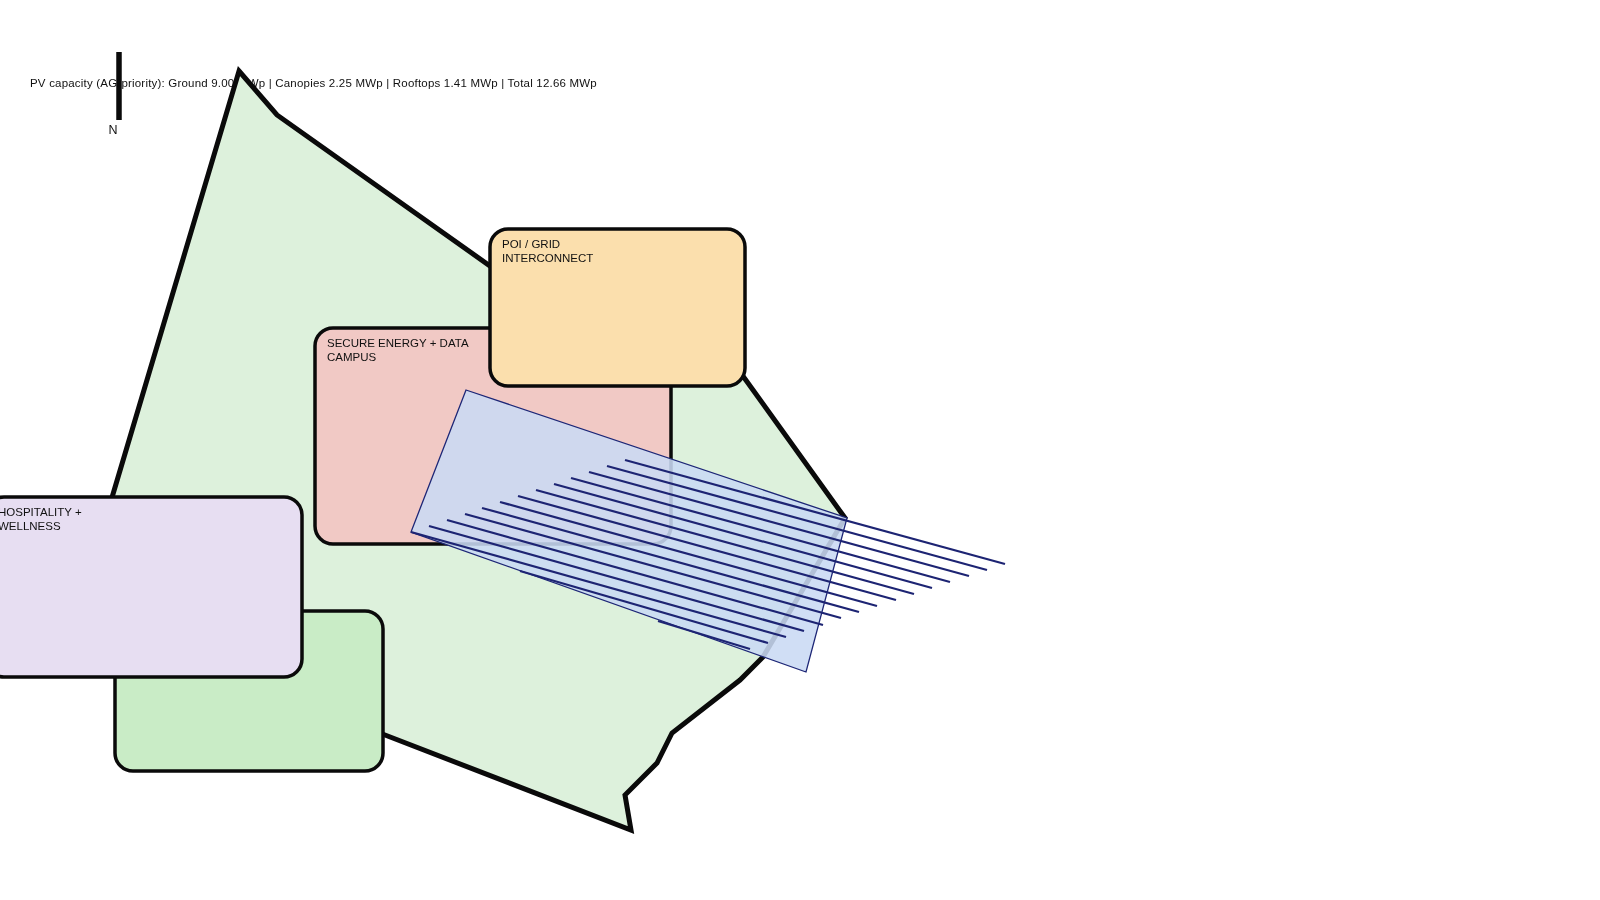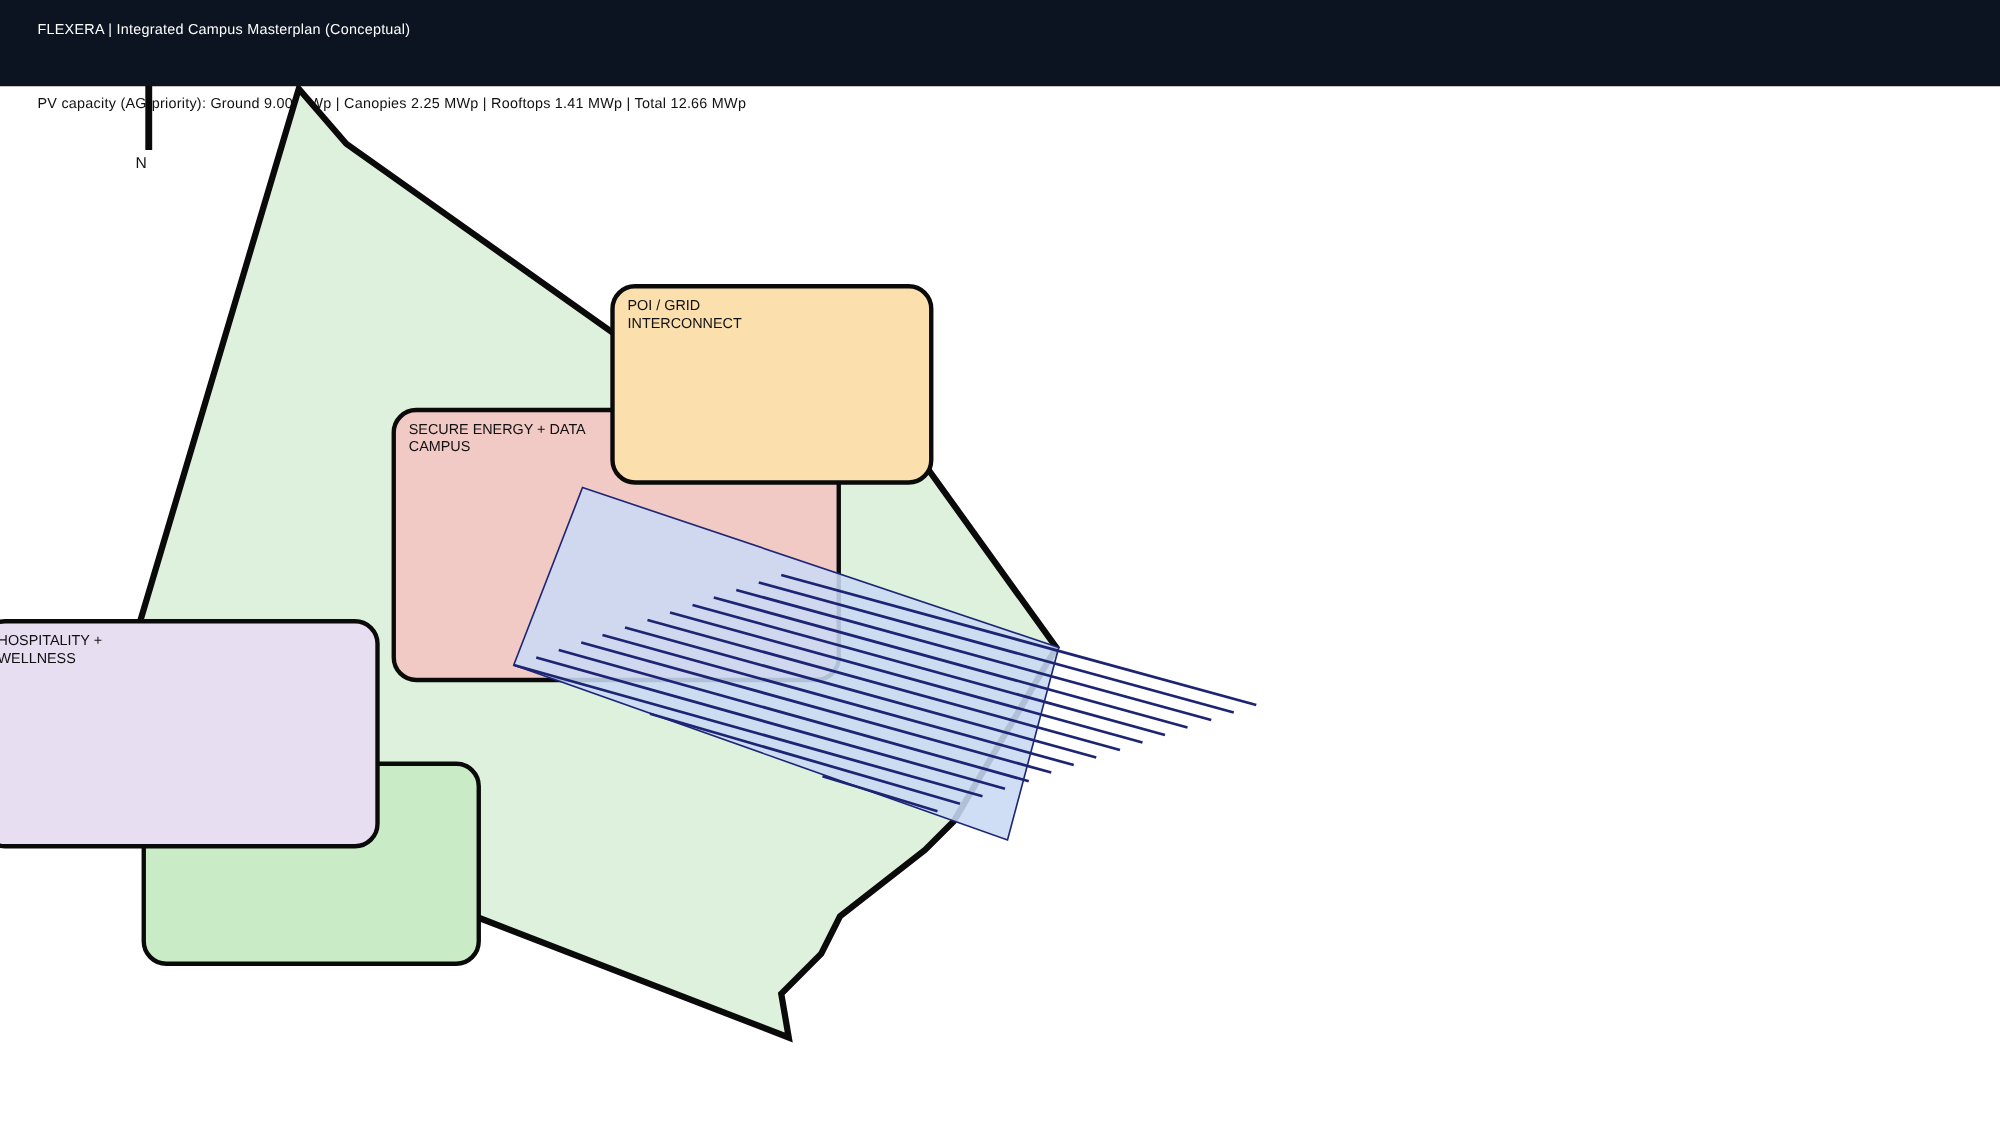--- a/index.html
+++ b/index.html
@@ -89,9 +89,6 @@
       <text x="113" y="134" font-size="12.5" text-anchor="middle" fill="#0a0a0a">N</text>
     </svg>
 
-  <div class="header" style="background: rgb(13, 20, 33);">
-    <div class="title" style="color: rgb(255, 255, 255);">FLEXERA | Integrated Campus Masterplan (Conceptual)</div>
-  </div>
 
 </div>
 

